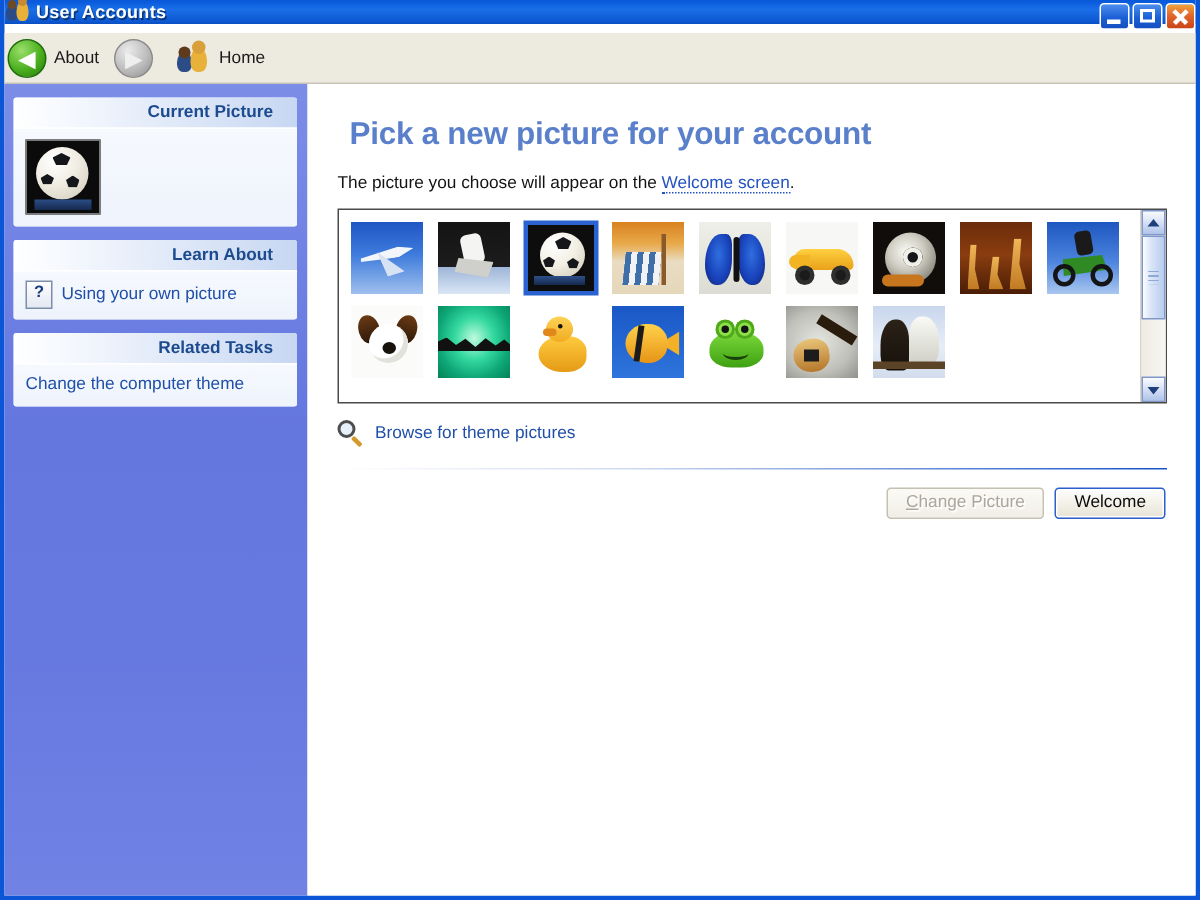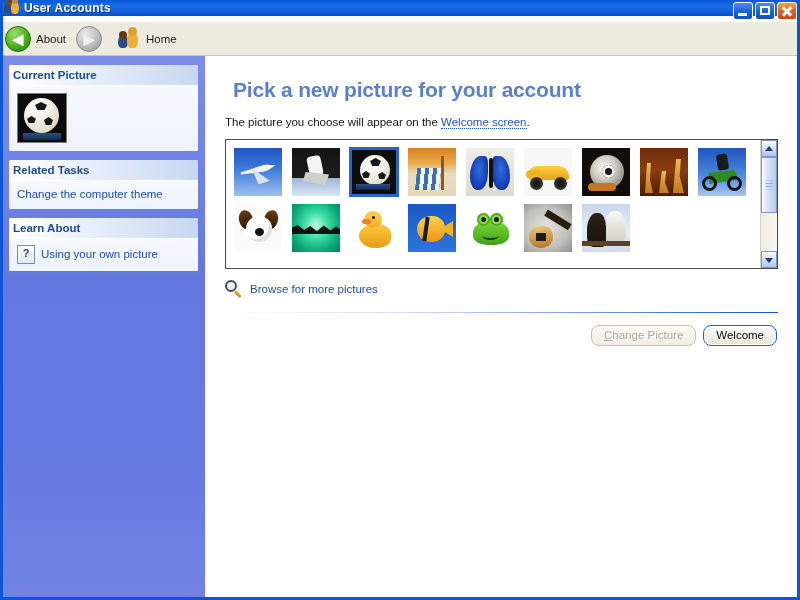--- a/index.html
+++ b/index.html
@@ -188,12 +188,13 @@
   .panel-header {
     height: 20px;
     line-height: 20px;
-    padding: 0 4px;
+    padding: 0 16px;
     font-weight: bold;
     font-size: 11.5px;
     color: #1D4B8F;
     background: linear-gradient(to right, #FFFFFF 0%, #F2F6FD 25%, #C7D7F2 100%);
     border-bottom: 1px solid #ffffff;
+    text-align: right;
   }
   .panel-body {
     background: linear-gradient(to bottom, #F6F9FE 0%, #EEF3FC 100%);

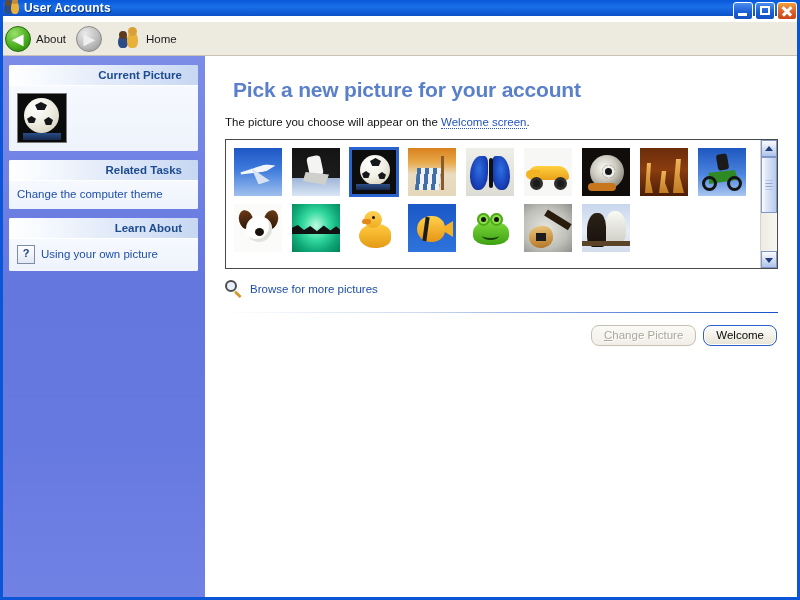--- a/index.html
+++ b/index.html
@@ -763,19 +763,19 @@
     </div>
 
     <div class="panel">
-      <div class="panel-header">Related Tasks</div>
-      <div class="panel-body tight">
-        <a class="panel-link">Change the computer theme</a>
-      </div>
-    </div>
-
-    <div class="panel">
       <div class="panel-header">Learn About</div>
       <div class="panel-body tight">
         <div class="learn-row">
           <span class="help-icon"></span>
           <a class="panel-link">Using your own picture</a>
         </div>
+      </div>
+    </div>
+
+    <div class="panel">
+      <div class="panel-header">Related Tasks</div>
+      <div class="panel-body tight">
+        <a class="panel-link">Change the computer theme</a>
       </div>
     </div>
 

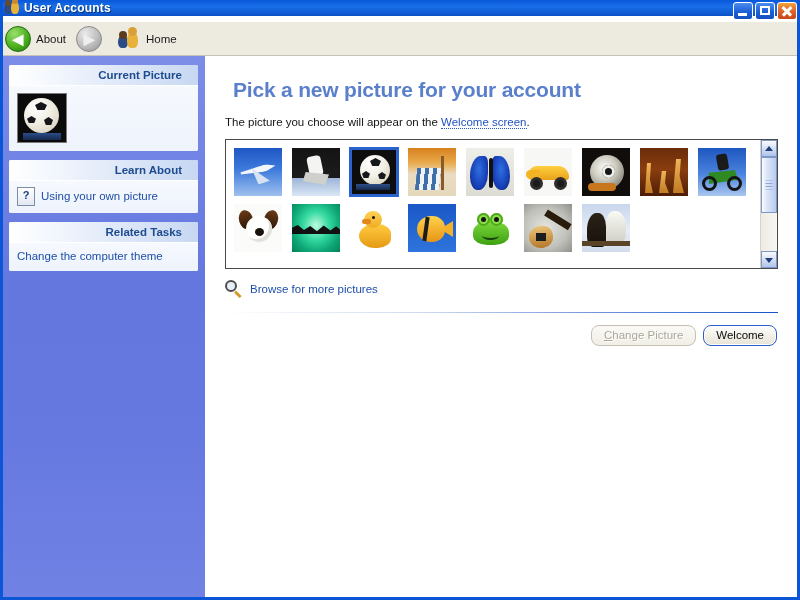--- a/index.html
+++ b/index.html
@@ -912,7 +912,7 @@
         <span class="lens"></span>
           <span class="hndl"></span>
       </span>
-      <a id="browse-link">Browse for more pictures</a>
+      <a id="browse-link">Browse for theme pictures</a>
     </div>
 
     <div id="divider"></div>

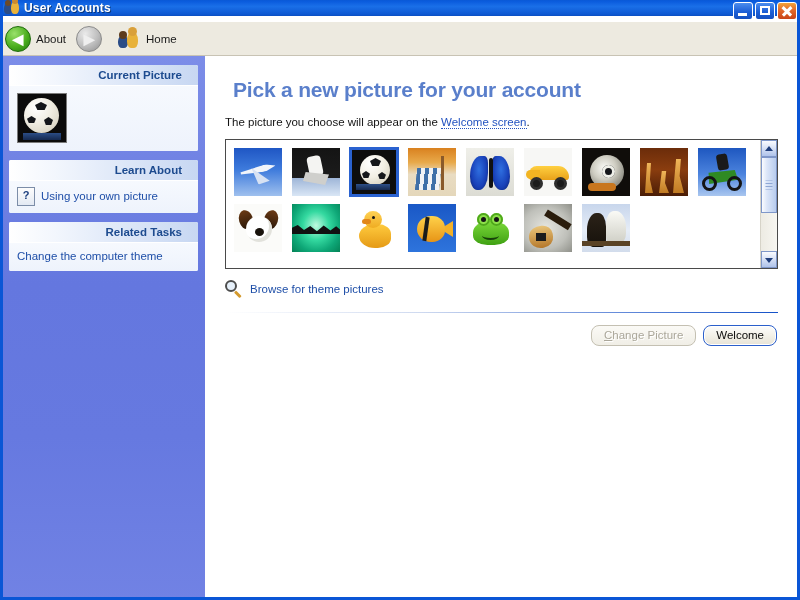--- a/index.html
+++ b/index.html
@@ -684,7 +684,7 @@
     color: #0A0A0A;
     background: linear-gradient(to bottom,#FDFDFC 0%,#F4F2EA 45%,#E7E3D6 100%);
     border: 1px solid #8D887A;
-    border-radius: 8px;
+    border-radius: 3px;
     box-sizing: border-box;
     line-height: 19px;
     text-align: center;

